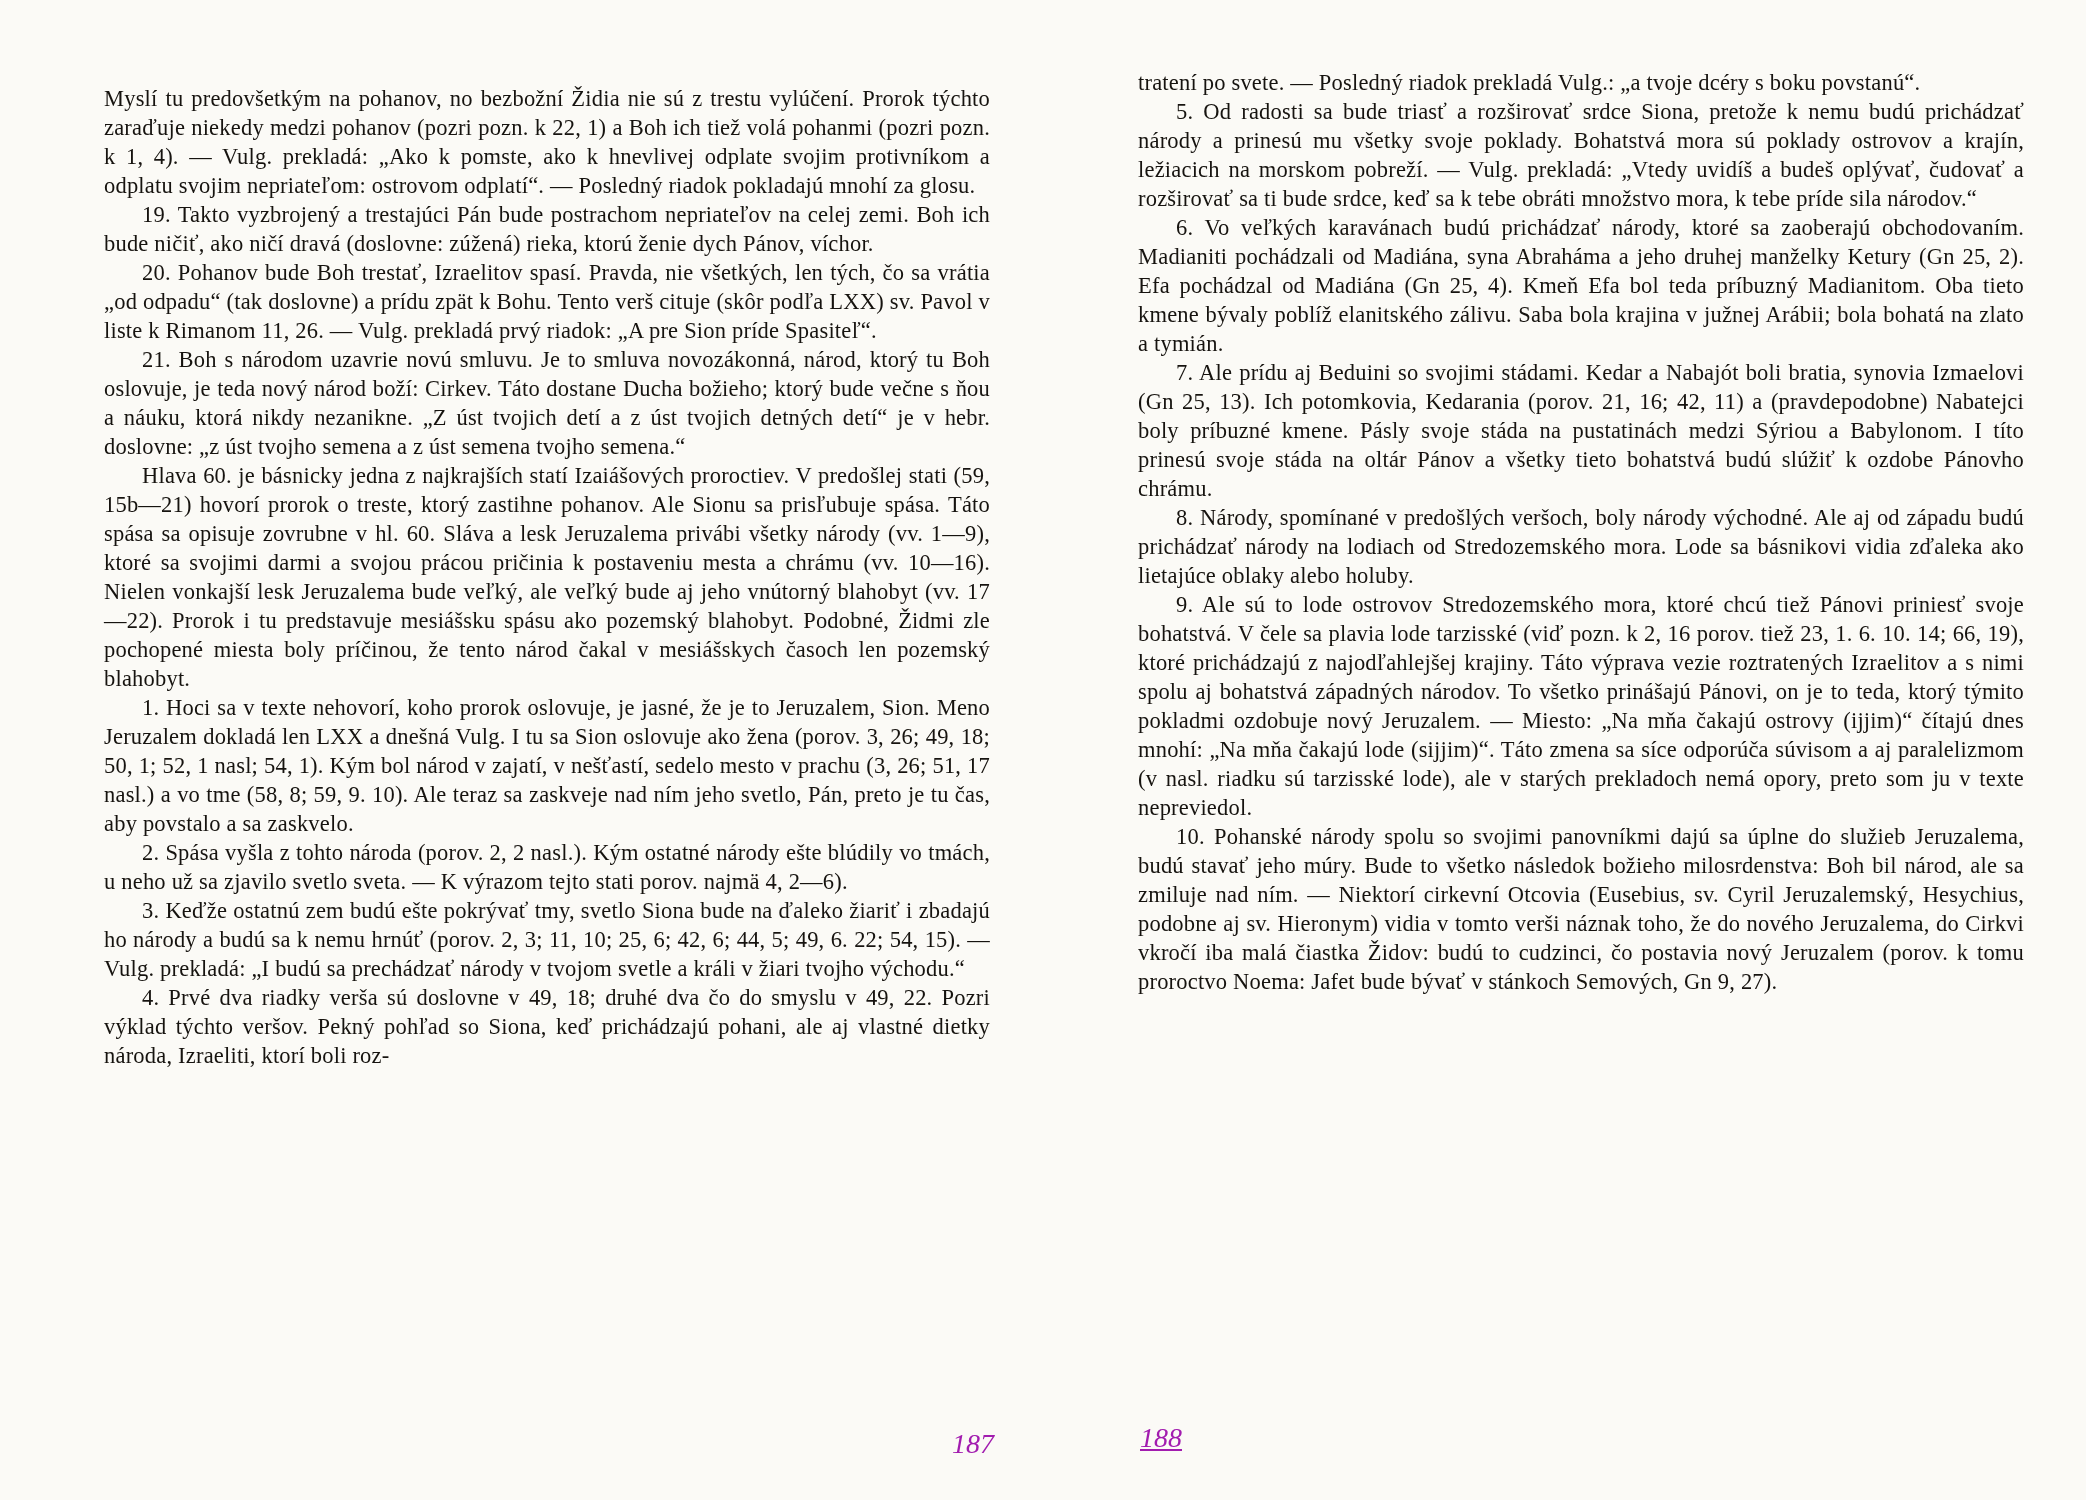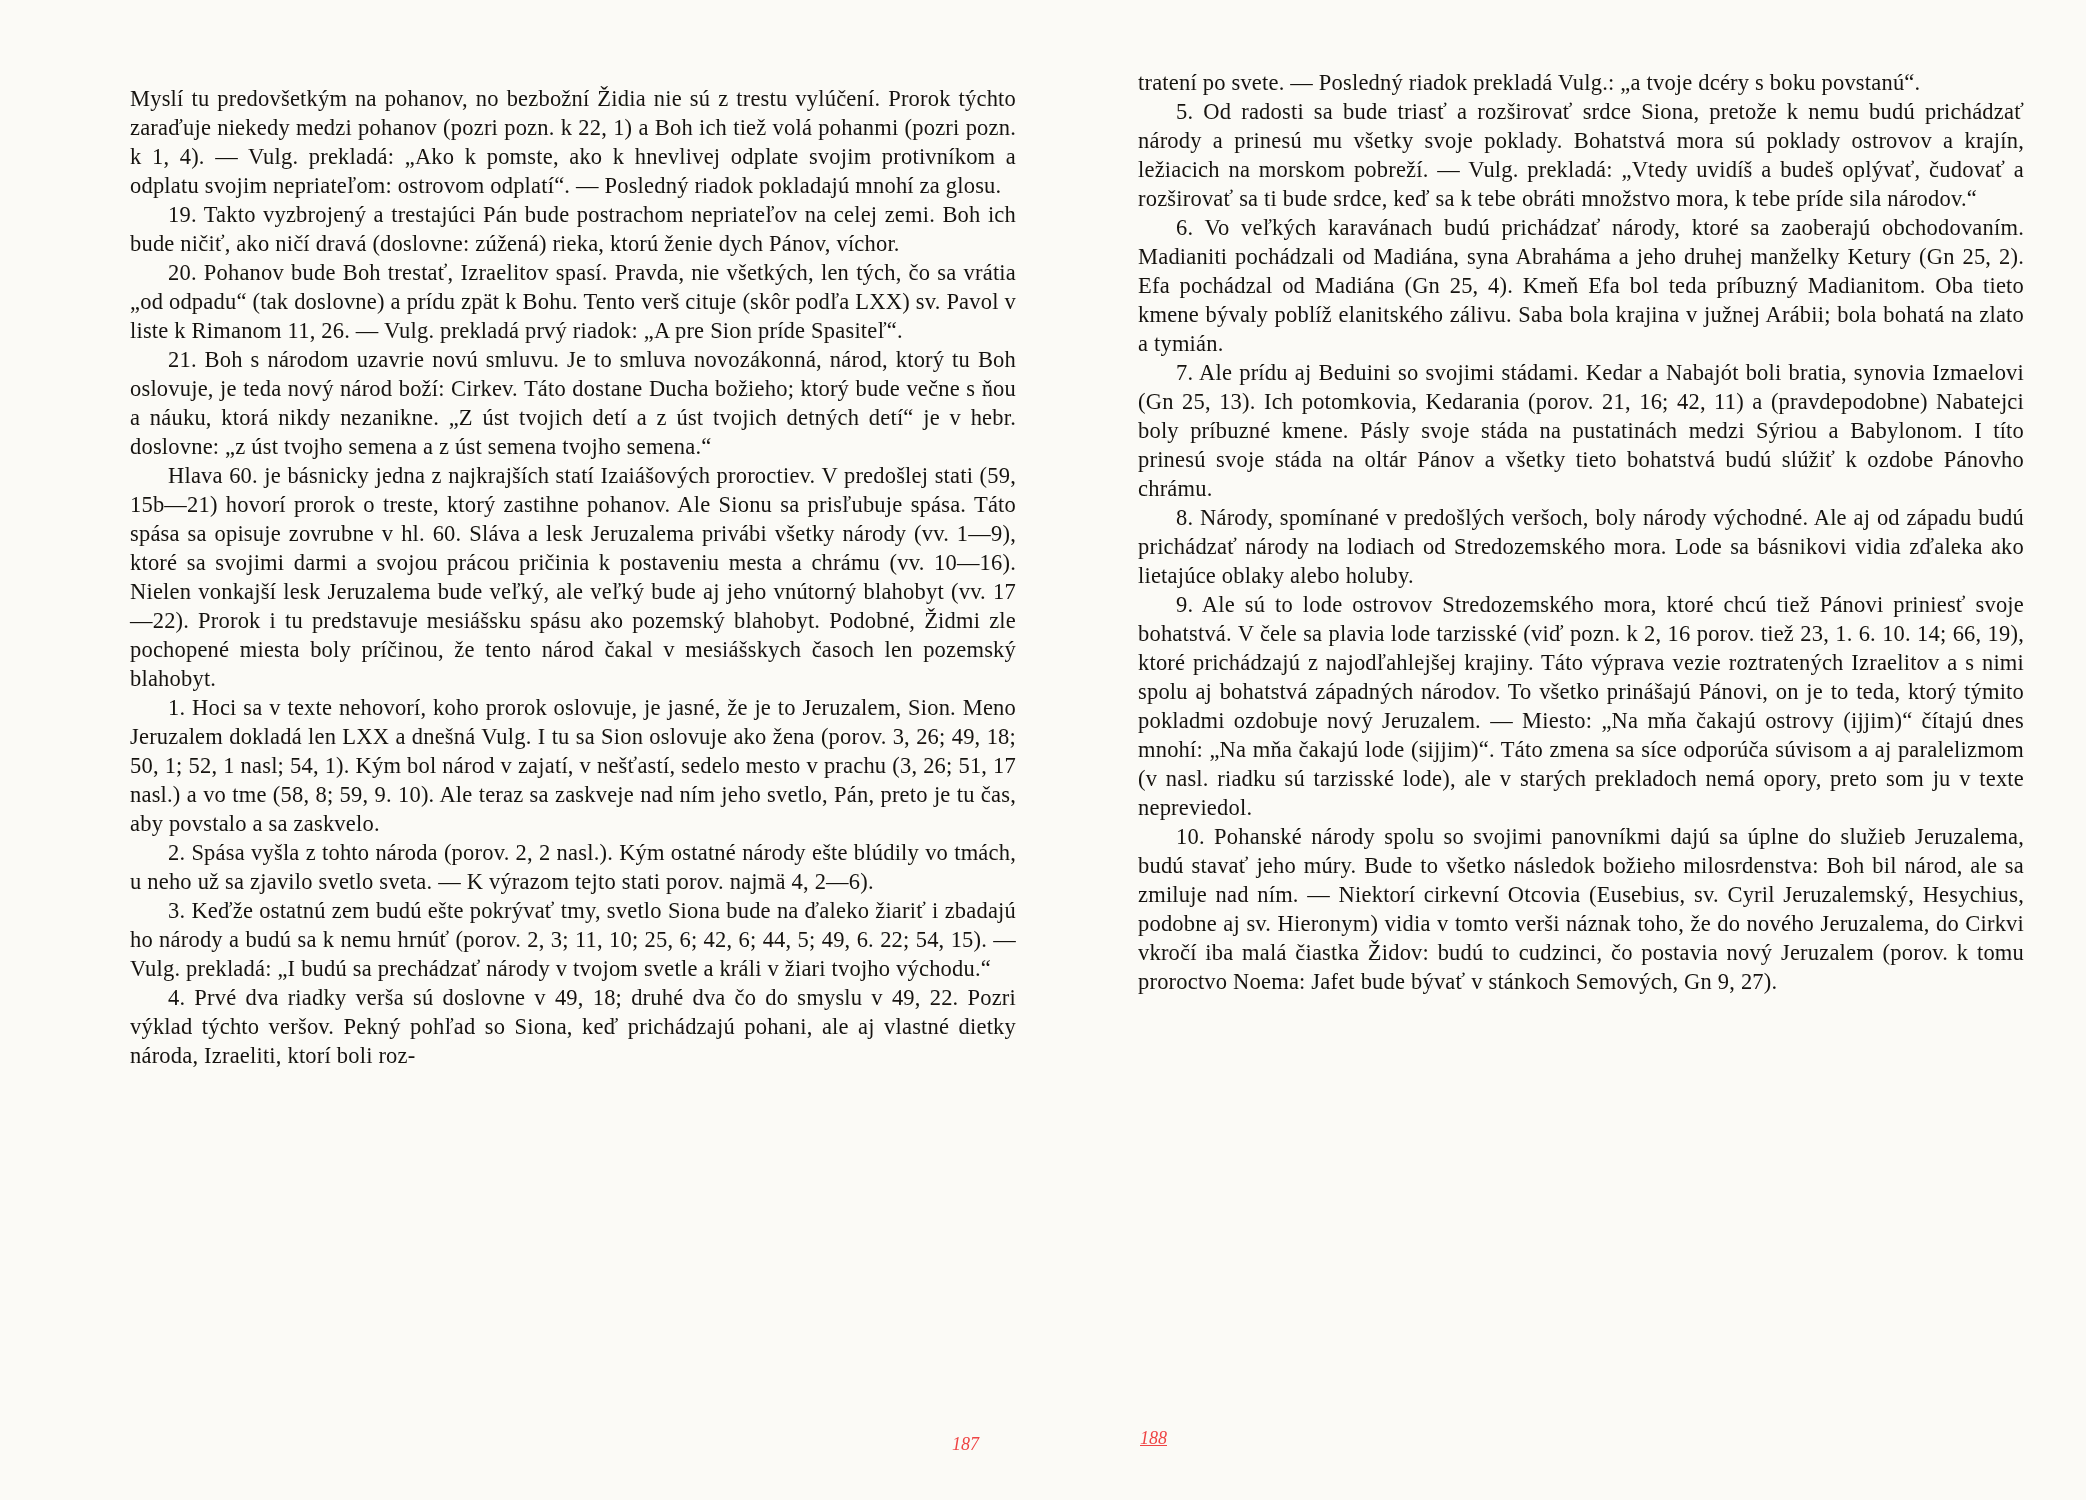--- a/index.html
+++ b/index.html
@@ -28,7 +28,7 @@
     hyphens: auto;
     -webkit-hyphens: auto;
   }
-  .page-left  { left: 130px; top: 84px;  width: 886px; }
+  .page-left  { left: 104px; top: 84px;  width: 886px; }
   .page-right { left: 1138px; top: 68px; width: 886px; }
   .page p {
     margin: 0;

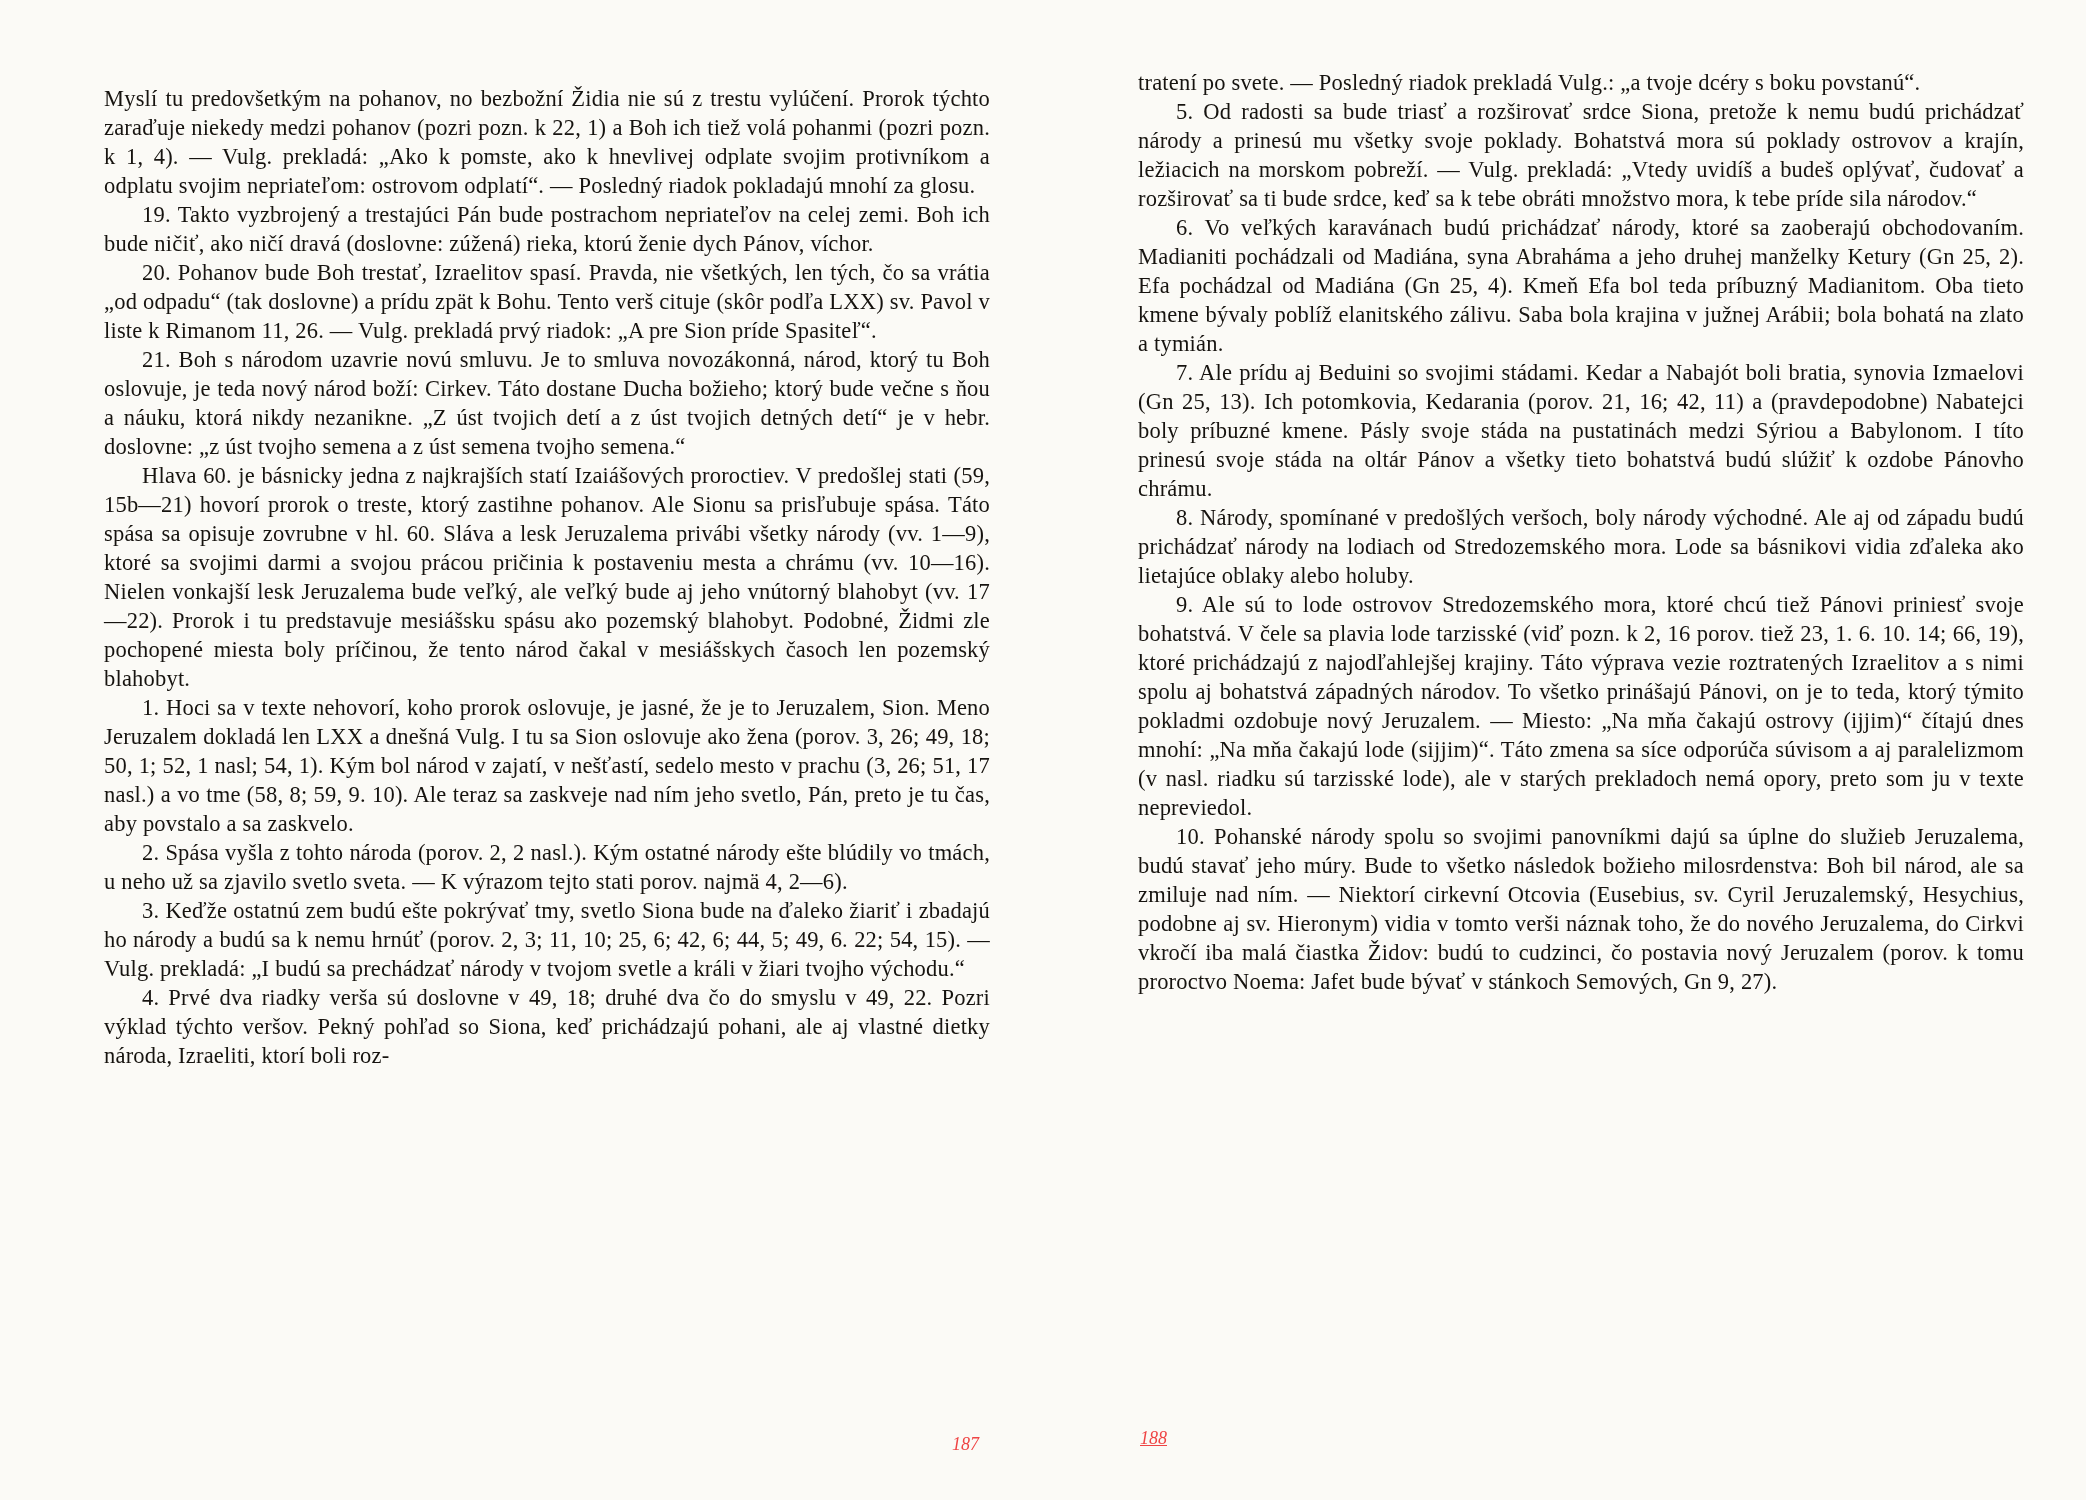--- a/index.html
+++ b/index.html
@@ -41,9 +41,9 @@
     position: absolute;
     font-family: "Liberation Serif", "DejaVu Serif", serif;
     font-style: italic;
-    font-size: 18px;
+    font-size: 28px;
     line-height: 24px;
-    color: #ef4444;
+    color: #a21caf;
   }
   .pn-left  { left: 952px;  top: 1432px; }
   .pn-right { left: 1140px; top: 1426px; text-decoration: underline; }

